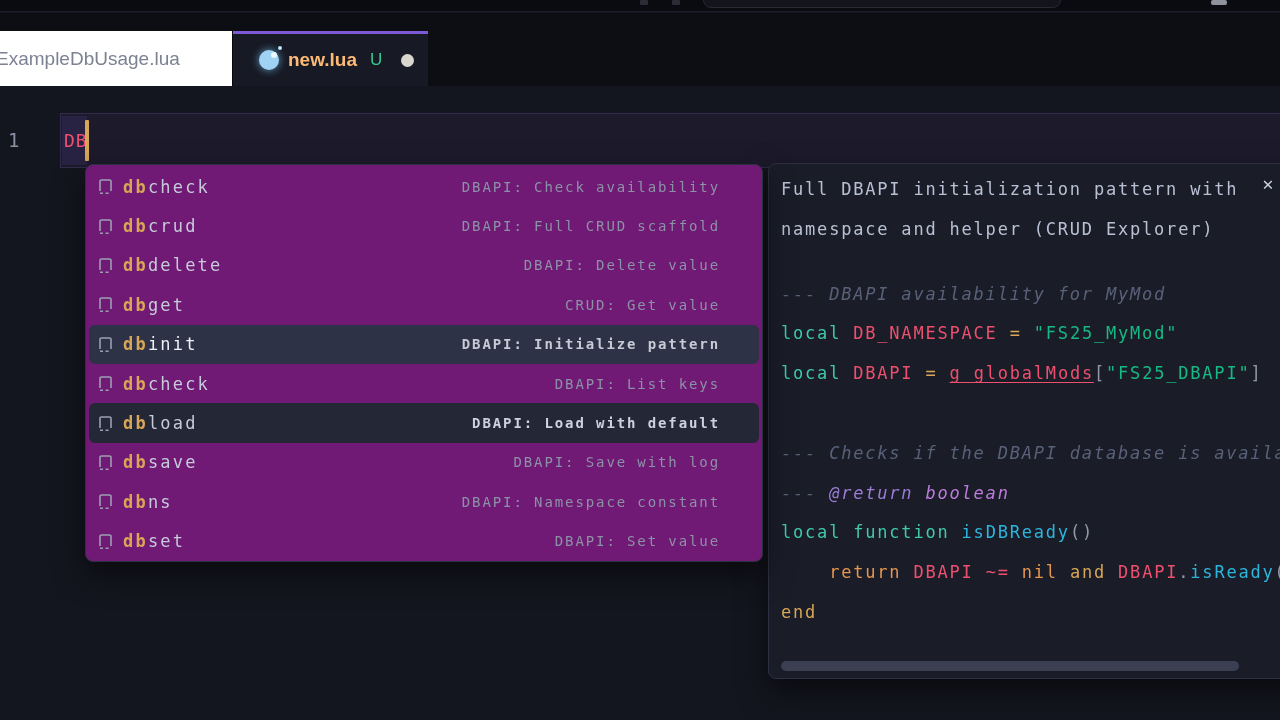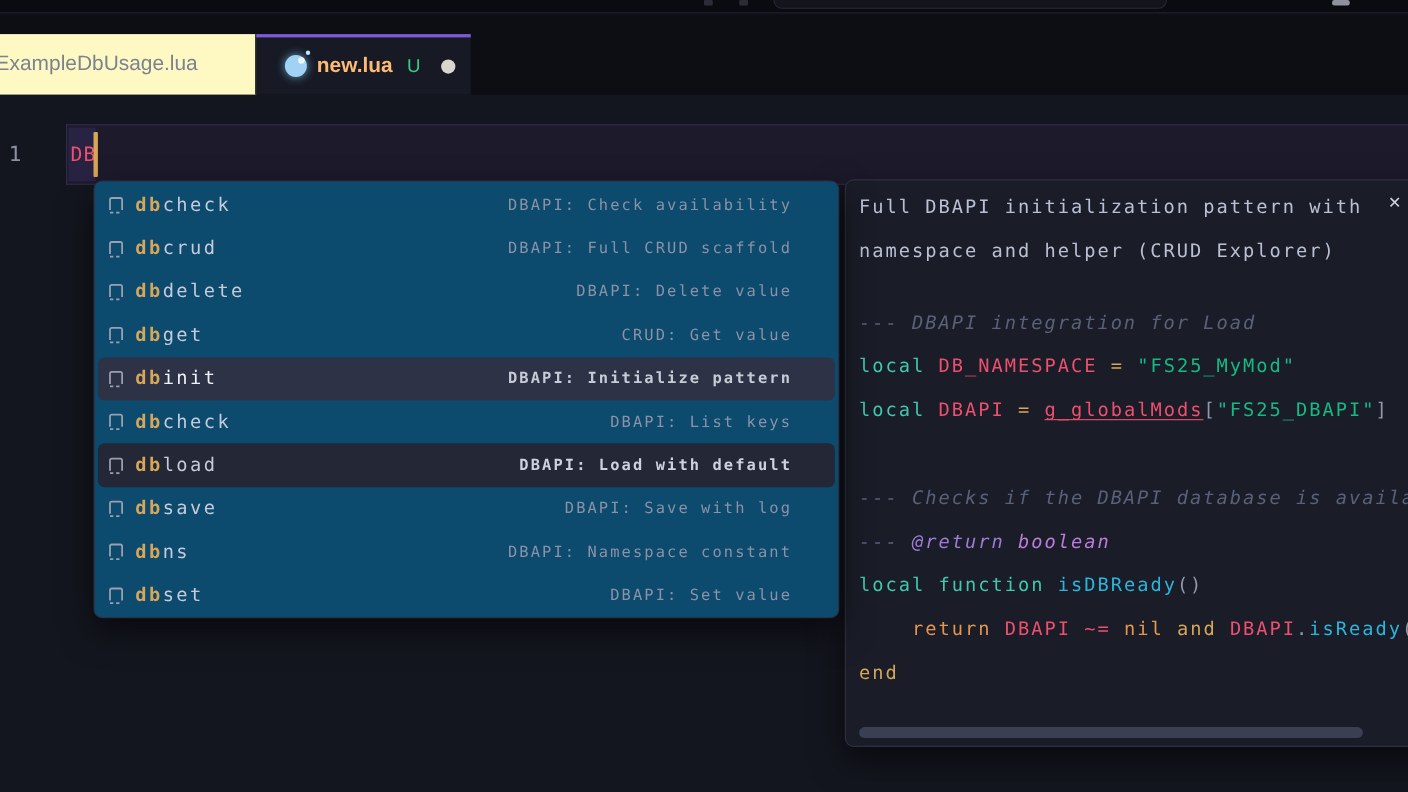--- a/index.html
+++ b/index.html
@@ -27,7 +27,7 @@
   
   .tabbar { position:absolute; left:0; top:13px; width:1280px; height:73px; background:#0d0e14; z-index:5; }
   .tab { position:absolute; bottom:0; height:55px; display:flex; align-items:center; overflow:hidden; }
-  .tab-inactive { left:0; width:233px; background:#fef9c3; border-right:1px solid #06070b;text-align:center; }
+  .tab-inactive { left:0; width:233px; background:#ffffff; border-right:1px solid #06070b;text-align:center; }
   .tab-inactive .tab-label {
     margin-left:-4px; font:19px "Liberation Sans", sans-serif; color:#7d8292; white-space:nowrap;
   }

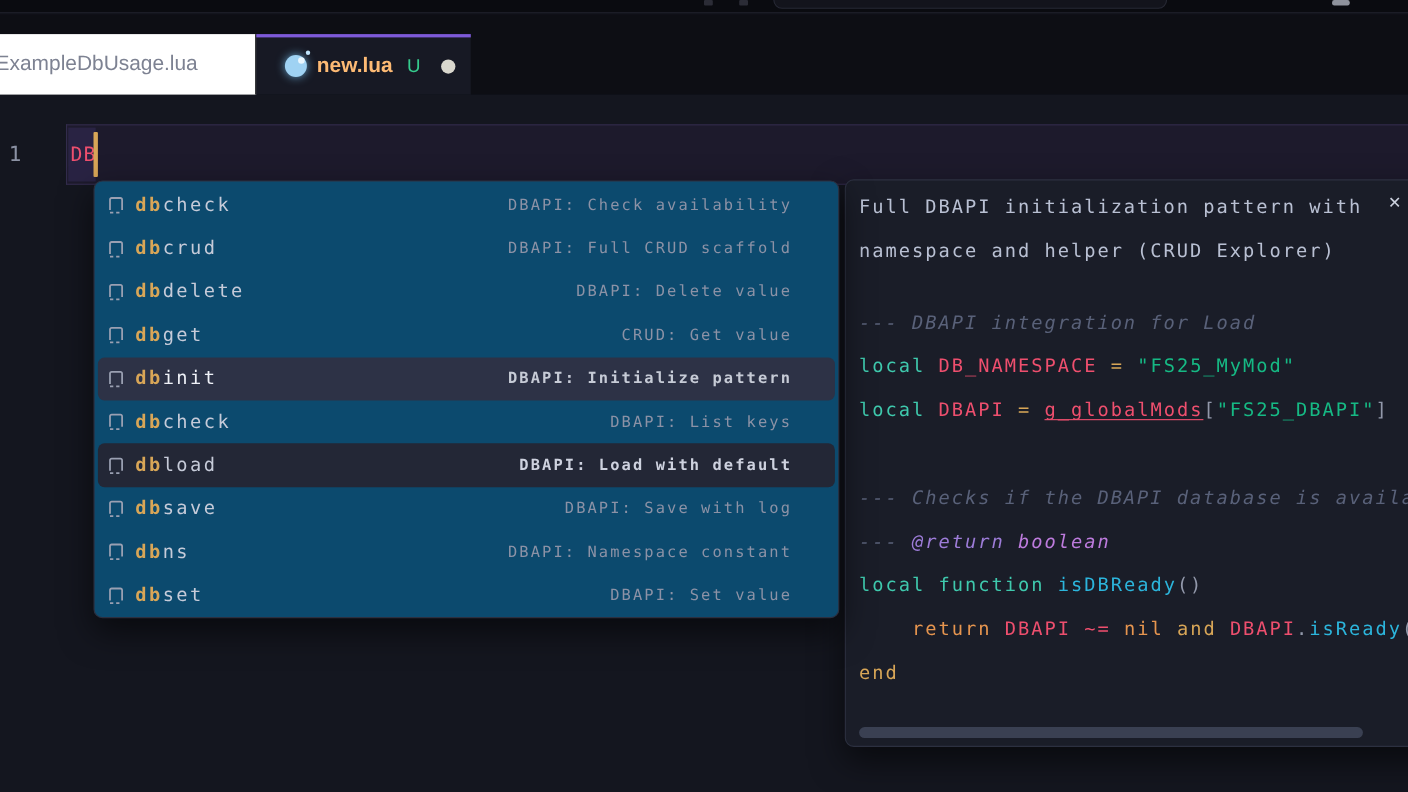--- a/index.html
+++ b/index.html
@@ -69,7 +69,7 @@
   
   .suggest {
     position:absolute; left:85px; top:164px; width:678px; height:398px;
-    background:#0c4a6e; border:1px solid #2c3040; border-radius:8px;
+    background:#701a75; border:1px solid #2c3040; border-radius:8px;
     box-shadow:0 12px 30px rgba(0,0,0,.55); z-index:10; padding:2px 0; overflow:hidden;
   }
   .s-row {

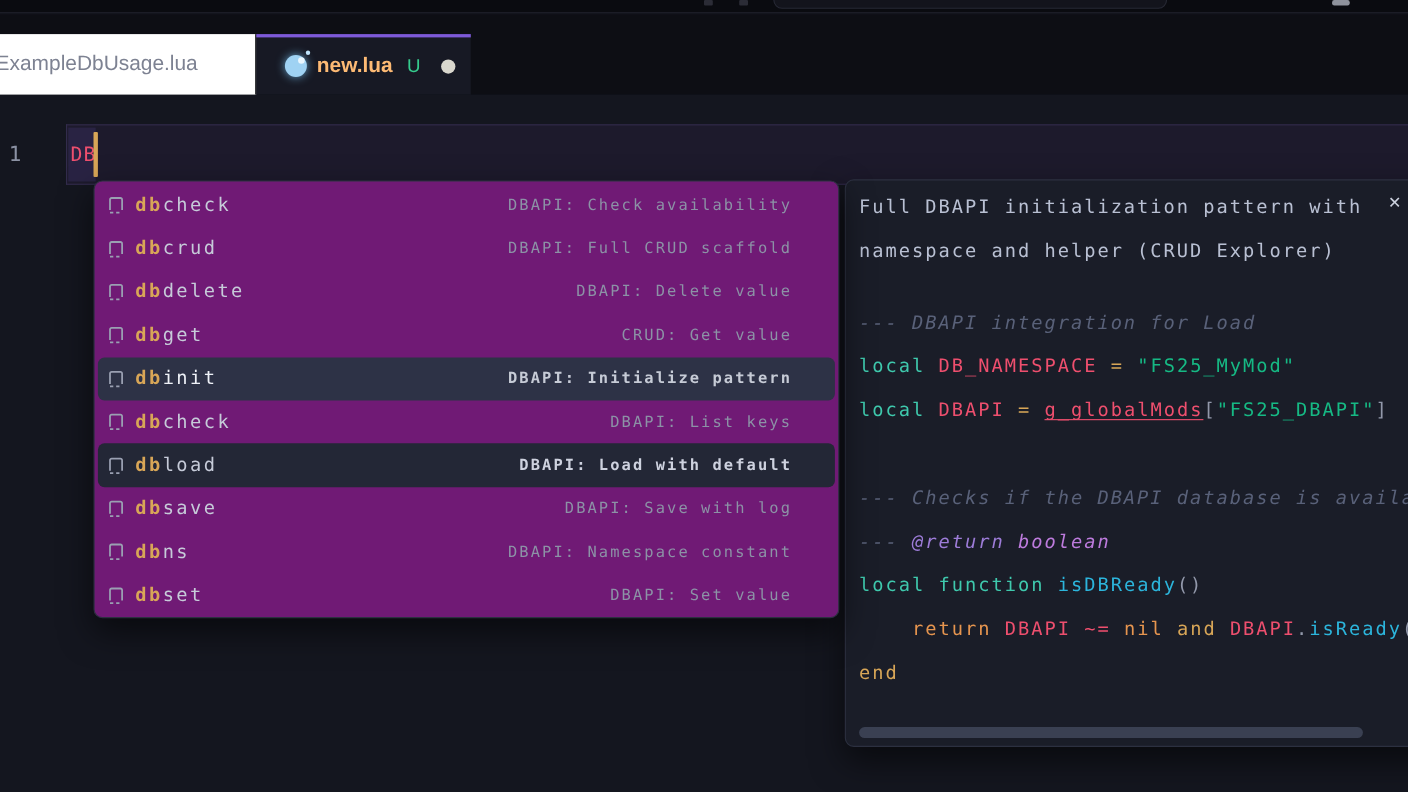--- a/index.html
+++ b/index.html
@@ -260,7 +260,7 @@
     </div>
   <div class="doc-gap"></div>
   <div id="docs-code">
-      <div class="doc-line"><span class="tk-comment">--- DBAPI integration for Load</span></div>
+      <div class="doc-line"><span class="tk-comment">--- DBAPI availability for MyMod</span></div>
       <div class="doc-line"><span class="tk-kw">local</span><span class="tk-plain"> </span><span class="tk-var">DB_NAMESPACE</span><span class="tk-plain"> </span><span class="tk-op">=</span><span class="tk-plain"> </span><span class="tk-str">"FS25_MyMod"</span></div>
       <div class="doc-line"><span class="tk-kw">local</span><span class="tk-plain"> </span><span class="tk-var">DBAPI</span><span class="tk-plain"> </span><span class="tk-op">=</span><span class="tk-plain"> </span><span class="tk-gvar">g_globalMods</span><span class="tk-punct">[</span><span class="tk-str">"FS25_DBAPI"</span><span class="tk-punct">]</span></div>
       <div class="doc-line"></div>

